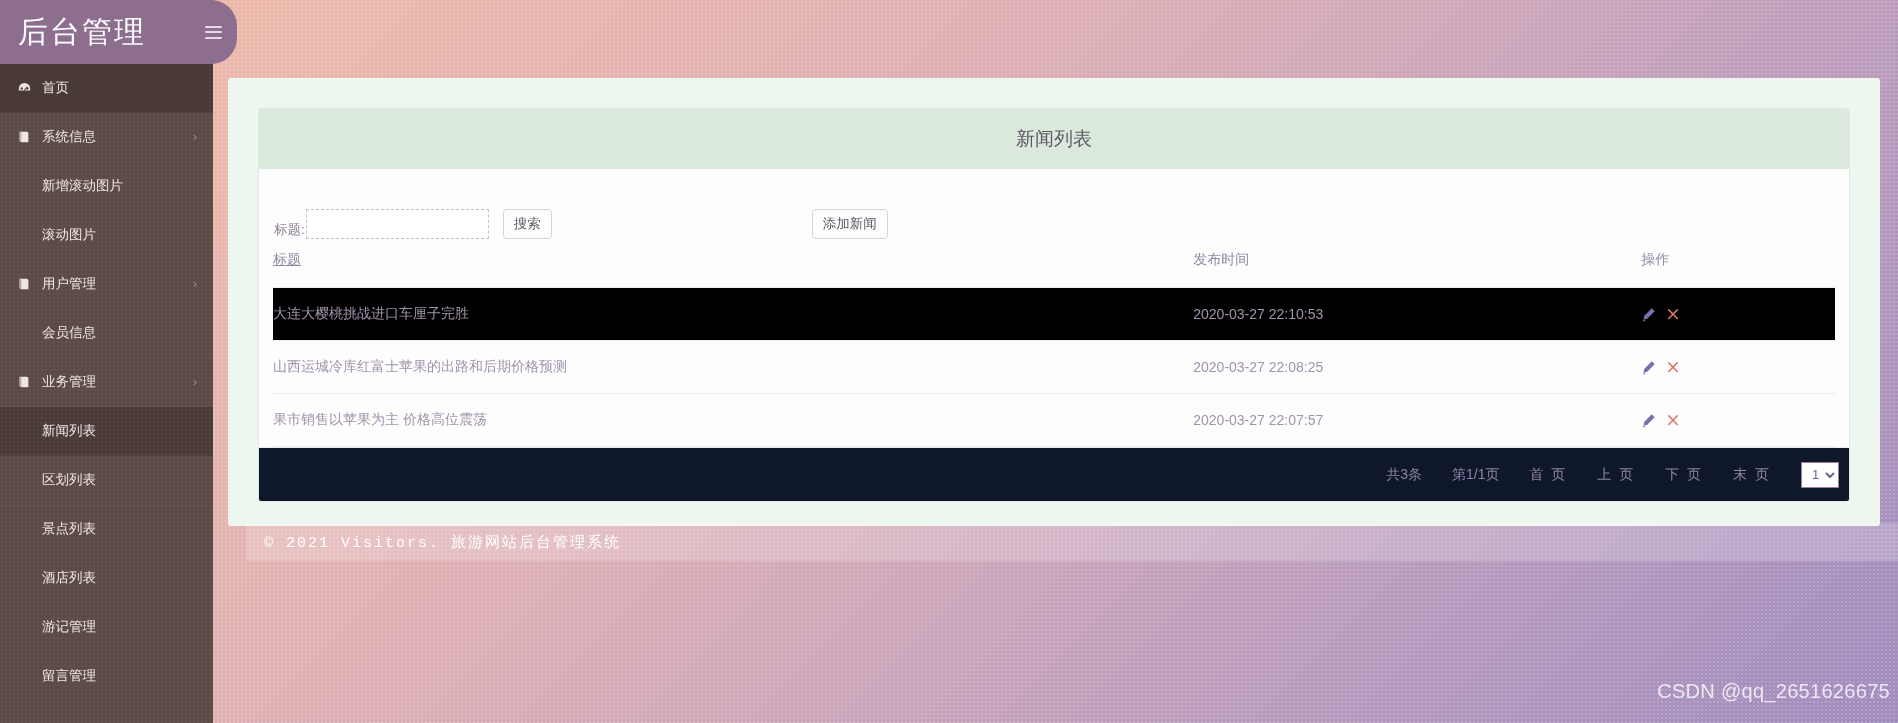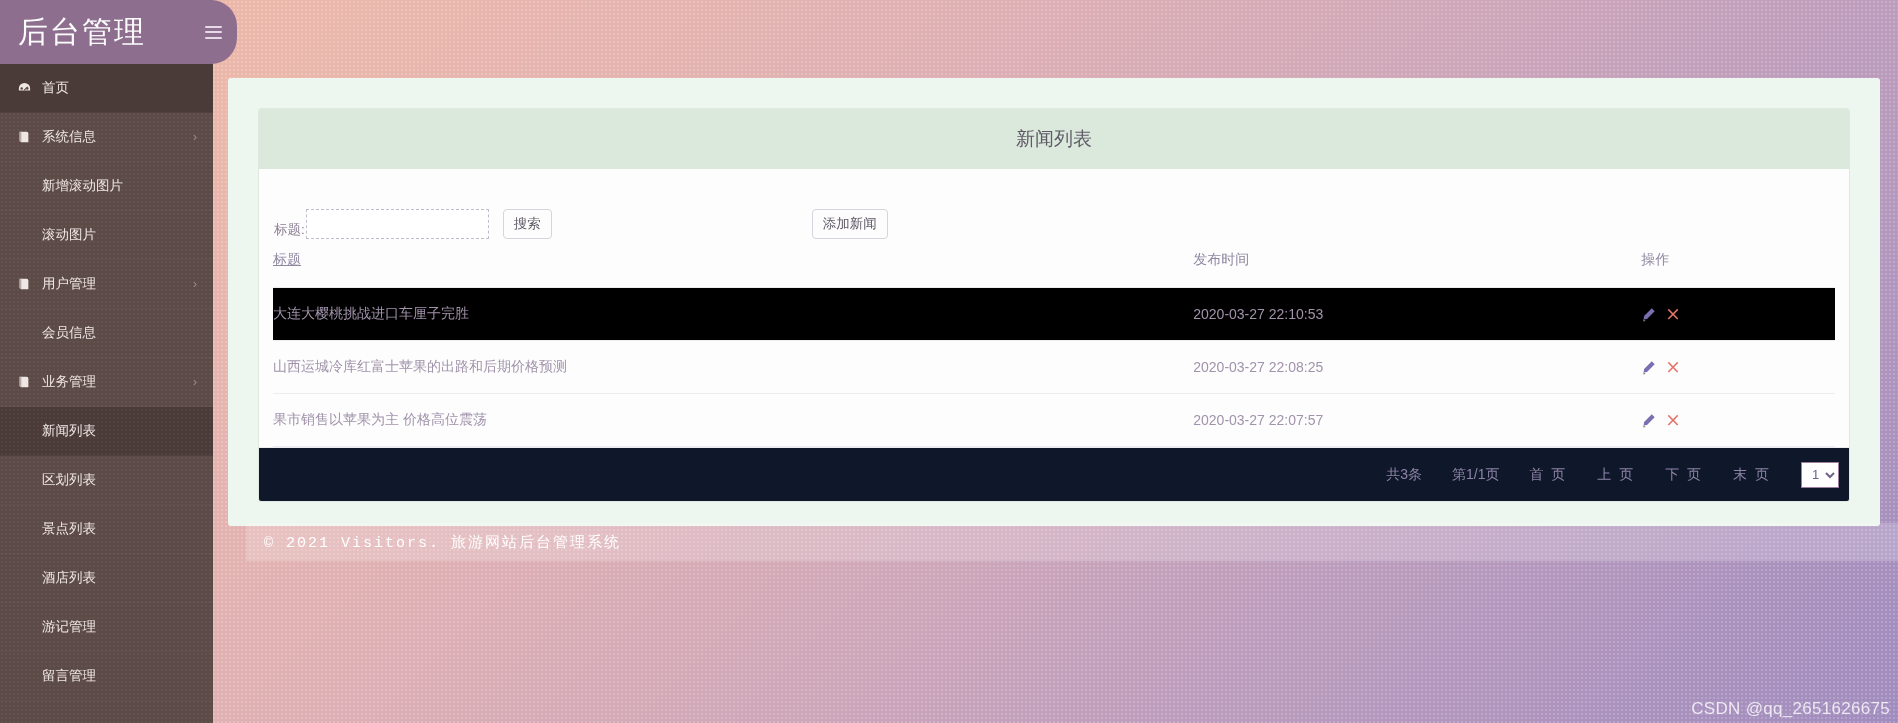--- a/index.html
+++ b/index.html
@@ -339,9 +339,9 @@
   .watermark {
     position: absolute;
     right: 8px;
-    bottom: 4px;
+    bottom: 20px;
     color: rgba(255,255,255,0.78);
-    font-size: 17px;
+    font-size: 20px;
     z-index: 9;
     letter-spacing: 0.3px;
   }

